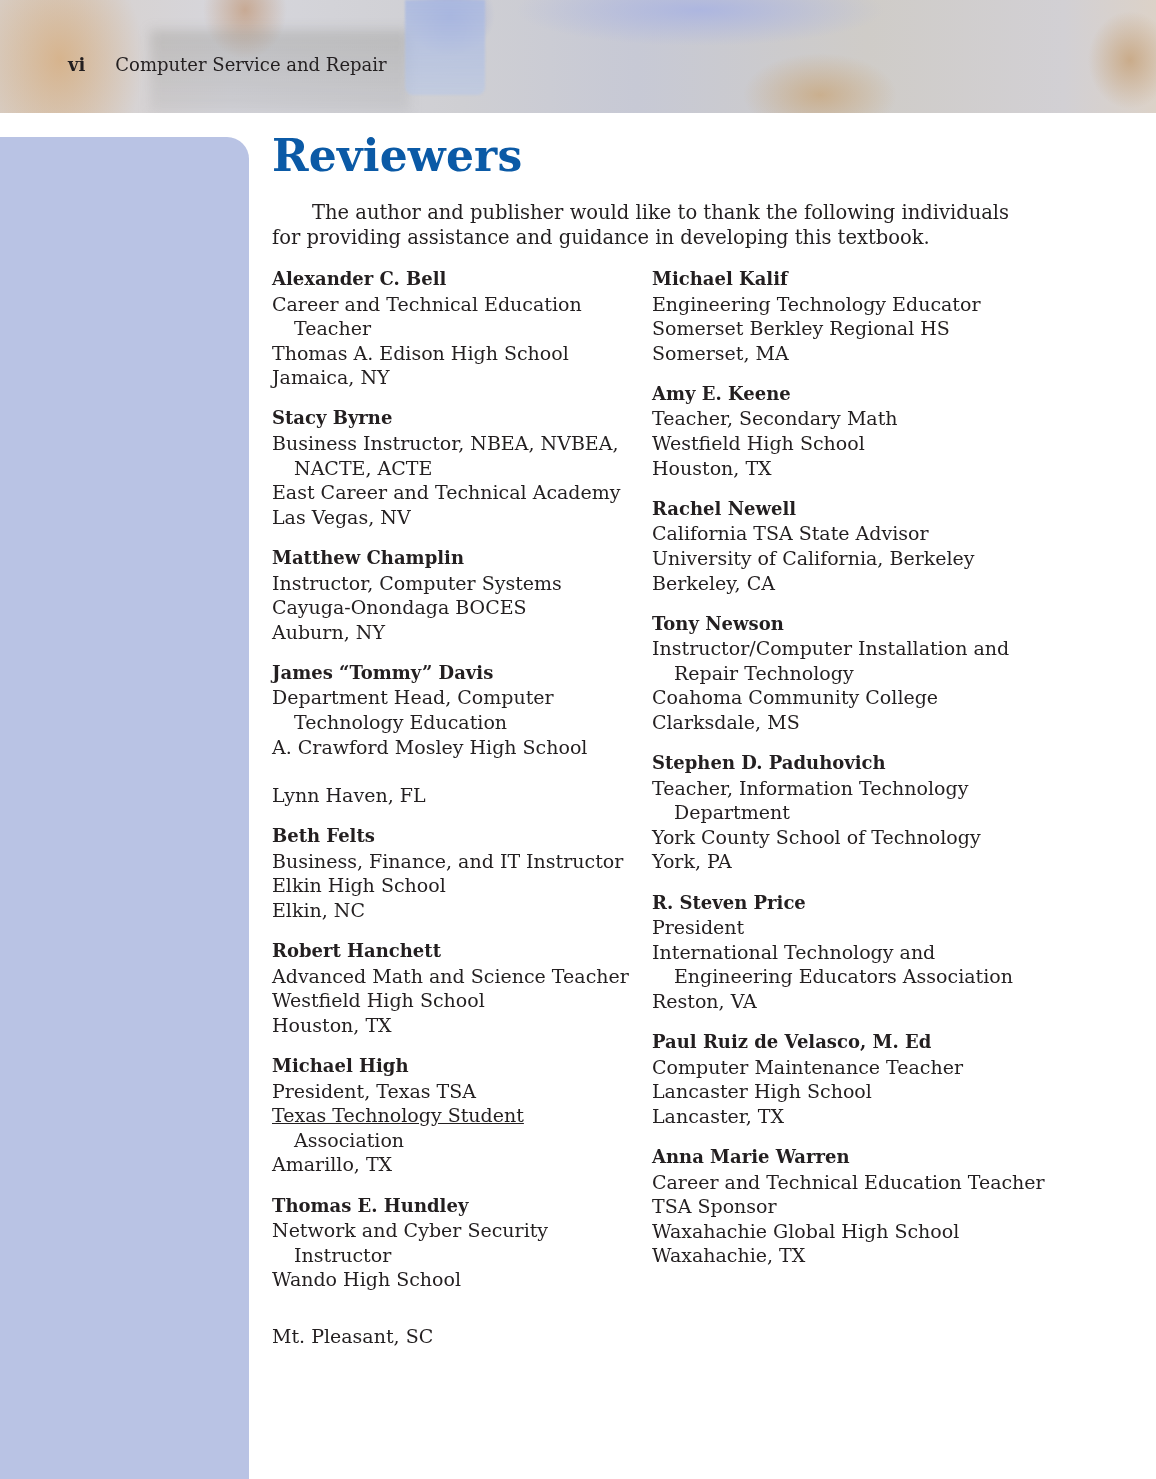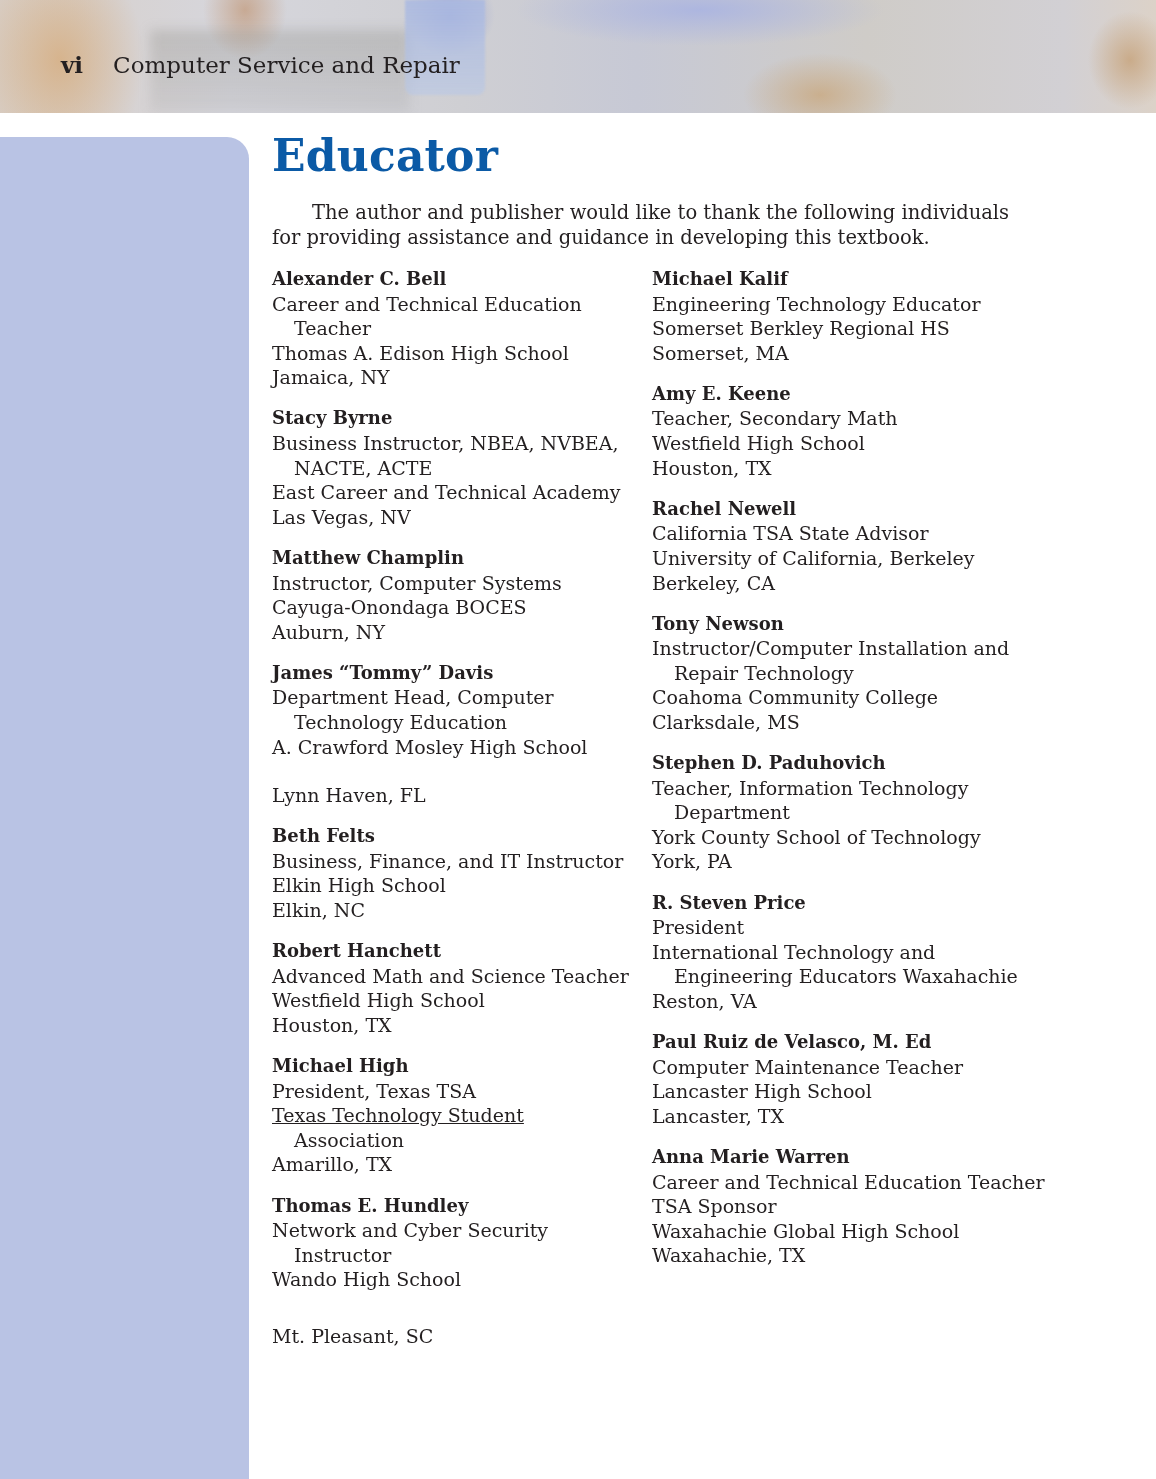--- a/index.html
+++ b/index.html
@@ -33,7 +33,7 @@
       filter: blur(1px);
     }
     .running-head {
-      position: absolute; left: 61px; top: 53px; font-size: 23px; line-height: 24px;
+      position: absolute; left: 68px; top: 53px; font-size: 18px; line-height: 24px;
       white-space: nowrap;
       text-align: center;
     }

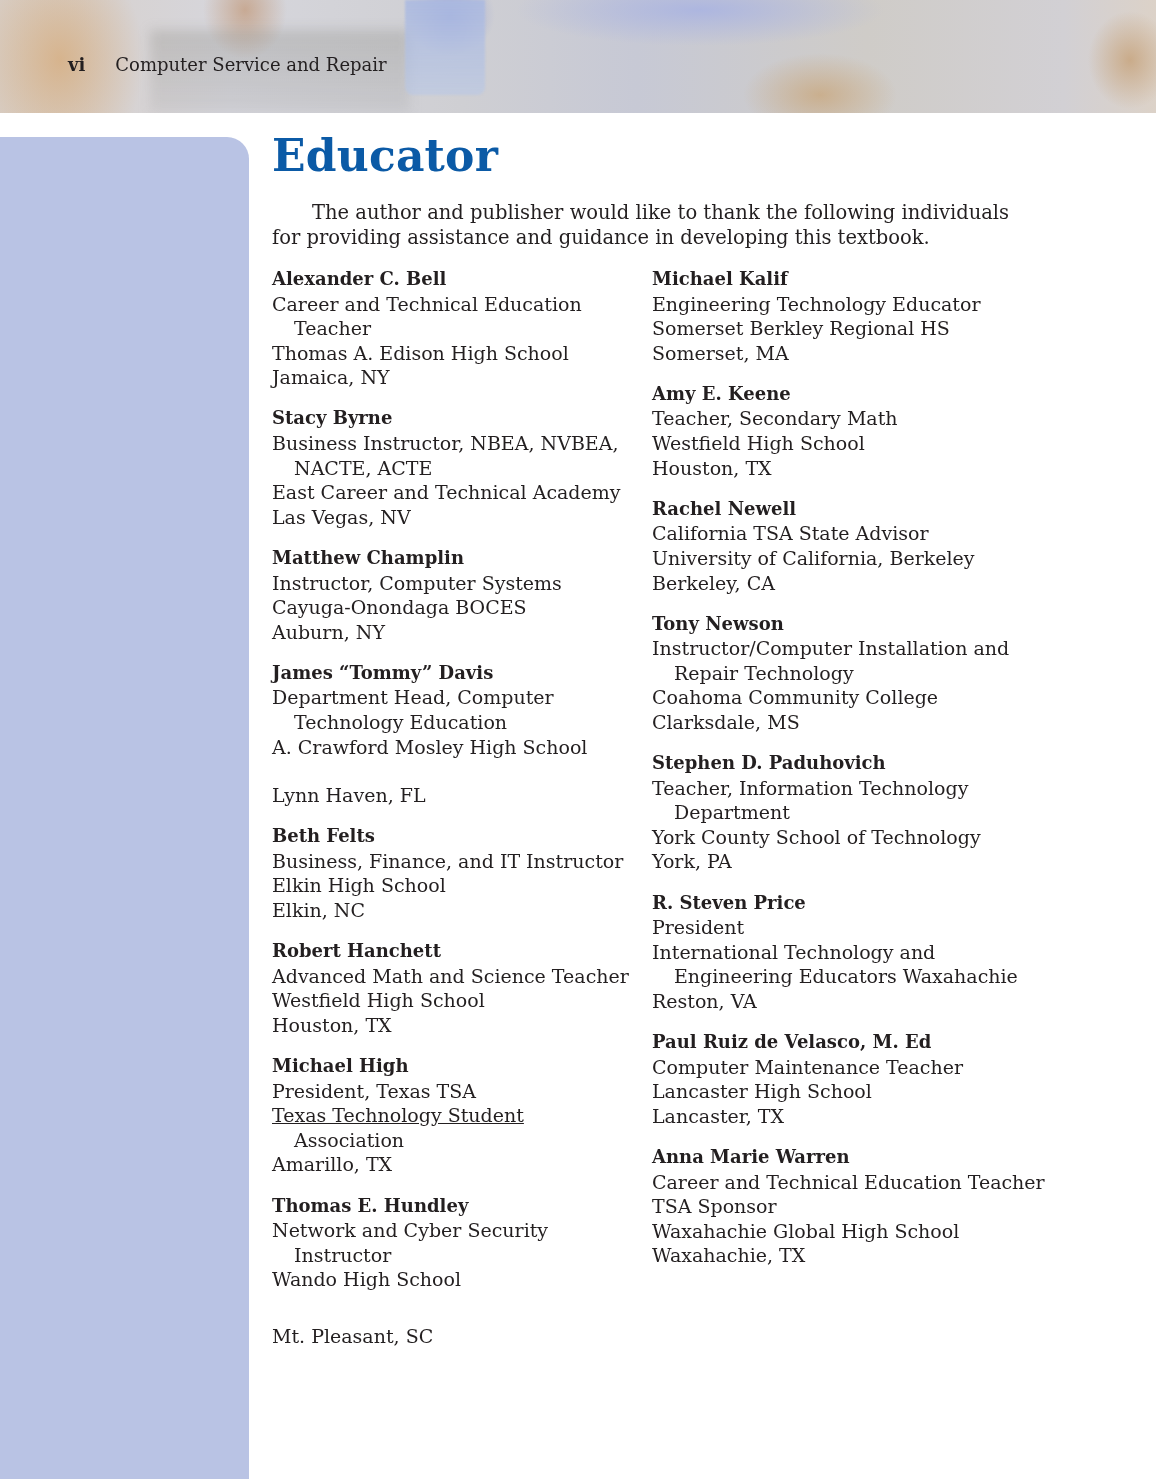--- a/index.html
+++ b/index.html
@@ -83,7 +83,7 @@
 <div class="sidebar"></div>
 
 <div class="content">
-  <h1 class="page-title">Educator</h1>
+  <h1 class="page-title">Reviewers</h1>
   <p class="intro">The author and publisher would like to thank the following individuals for providing assistance and guidance in developing this textbook.</p>
 
   <div class="columns">

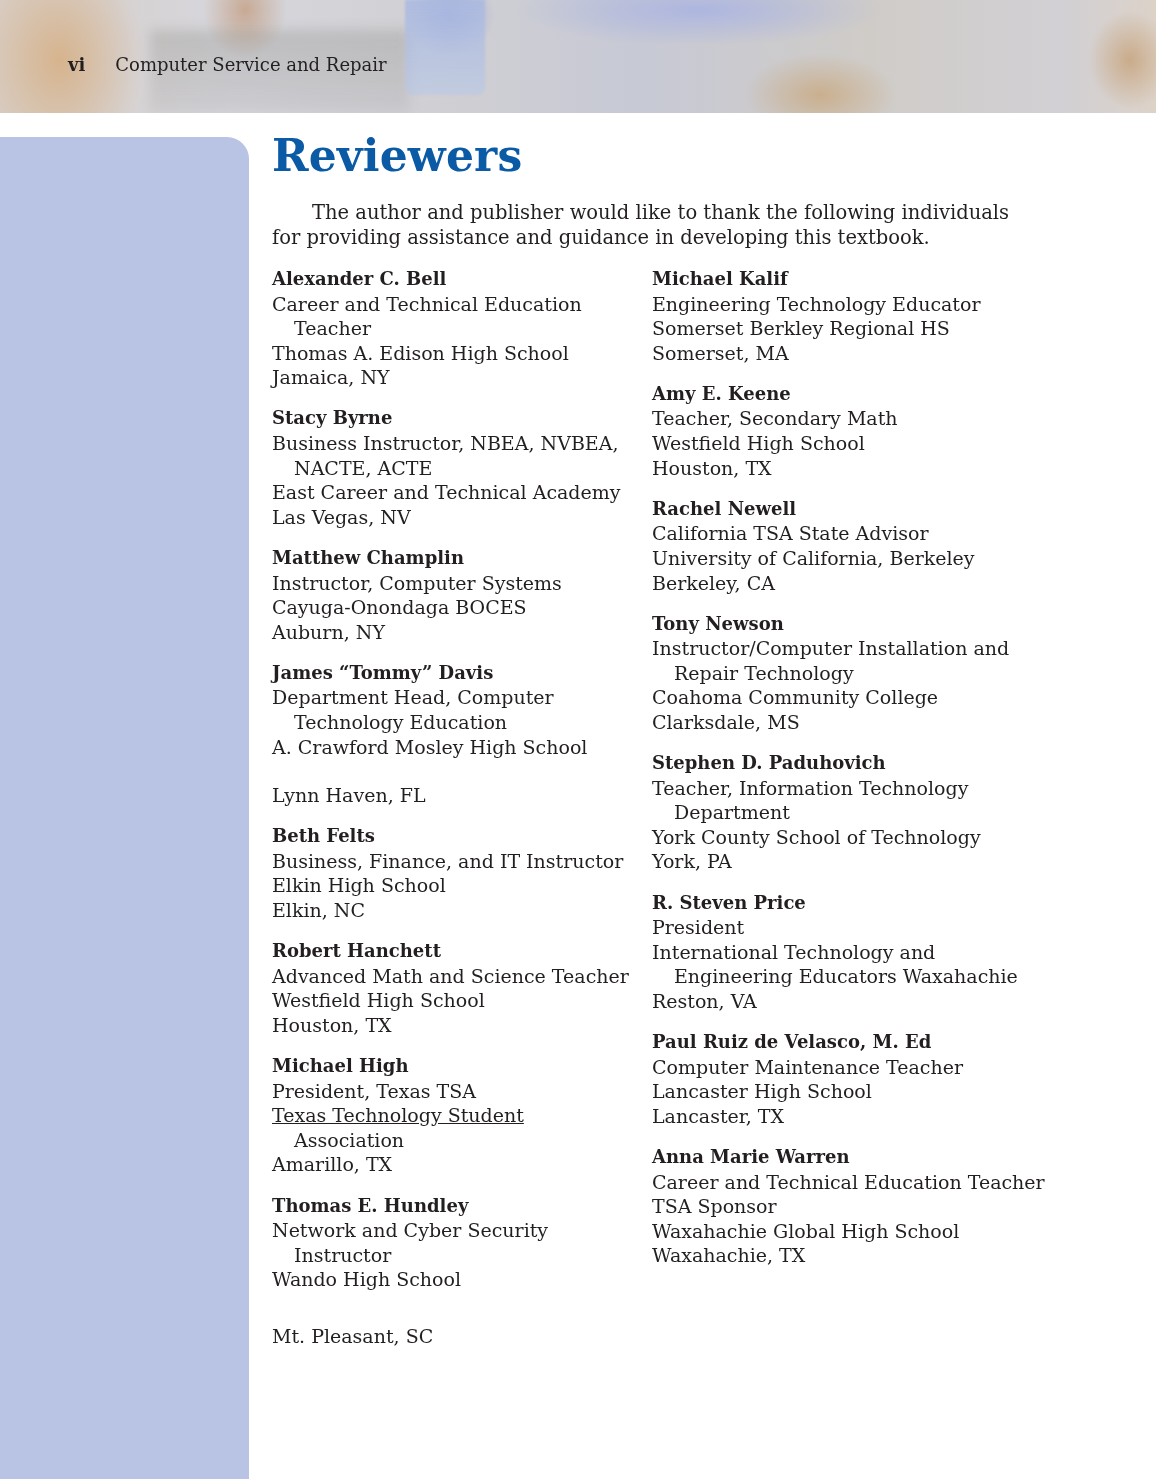--- a/index.html
+++ b/index.html
@@ -179,7 +179,7 @@
           <div class="name">R. Steven Price</div>
           <div class="line" style="padding-left: 0px; text-indent: 0px;">President</div>
           <div class="line" style="padding-left: 0px; text-indent: 0px;">International Technology and</div>
-          <div class="line" style="padding-left: 22px; text-indent: 0px;">Engineering Educators Waxahachie</div>
+          <div class="line" style="padding-left: 22px; text-indent: 0px;">Engineering Educators Association</div>
           <div class="line" style="padding-left: 0px; text-indent: 0px;">Reston, VA</div>
         </div>
         <div class="entry">

